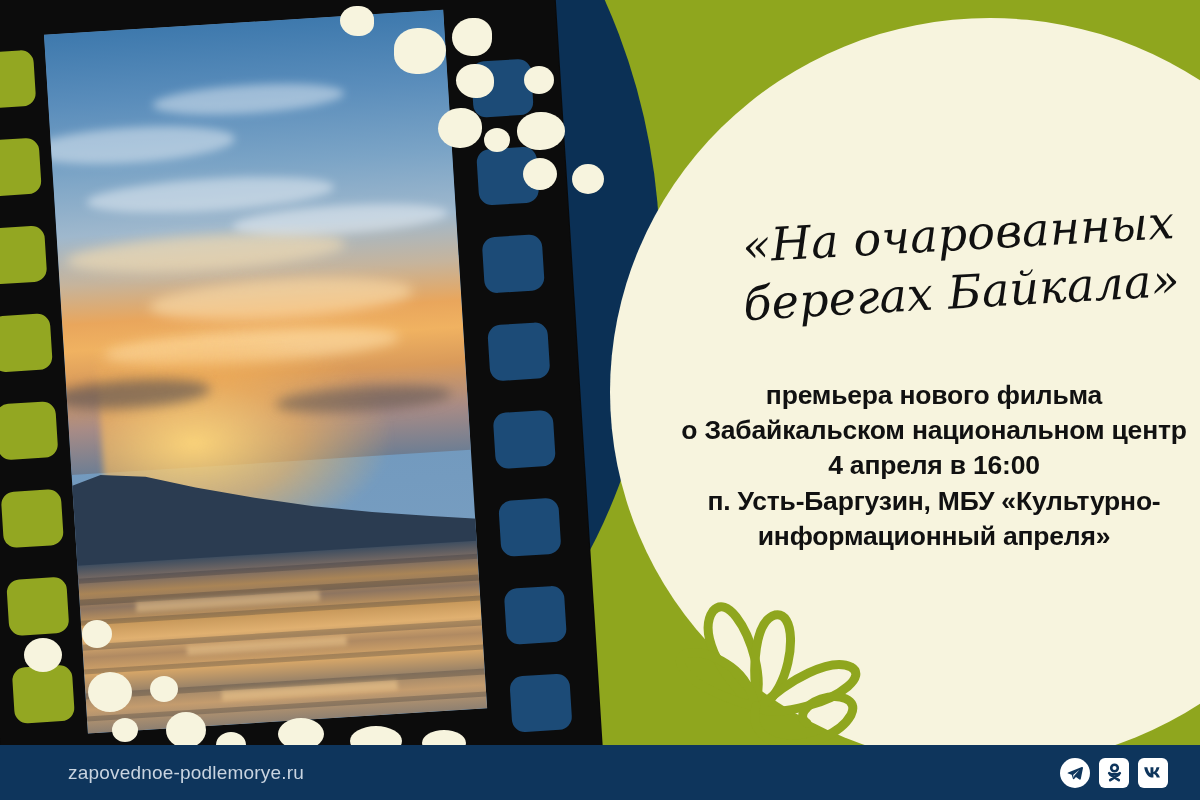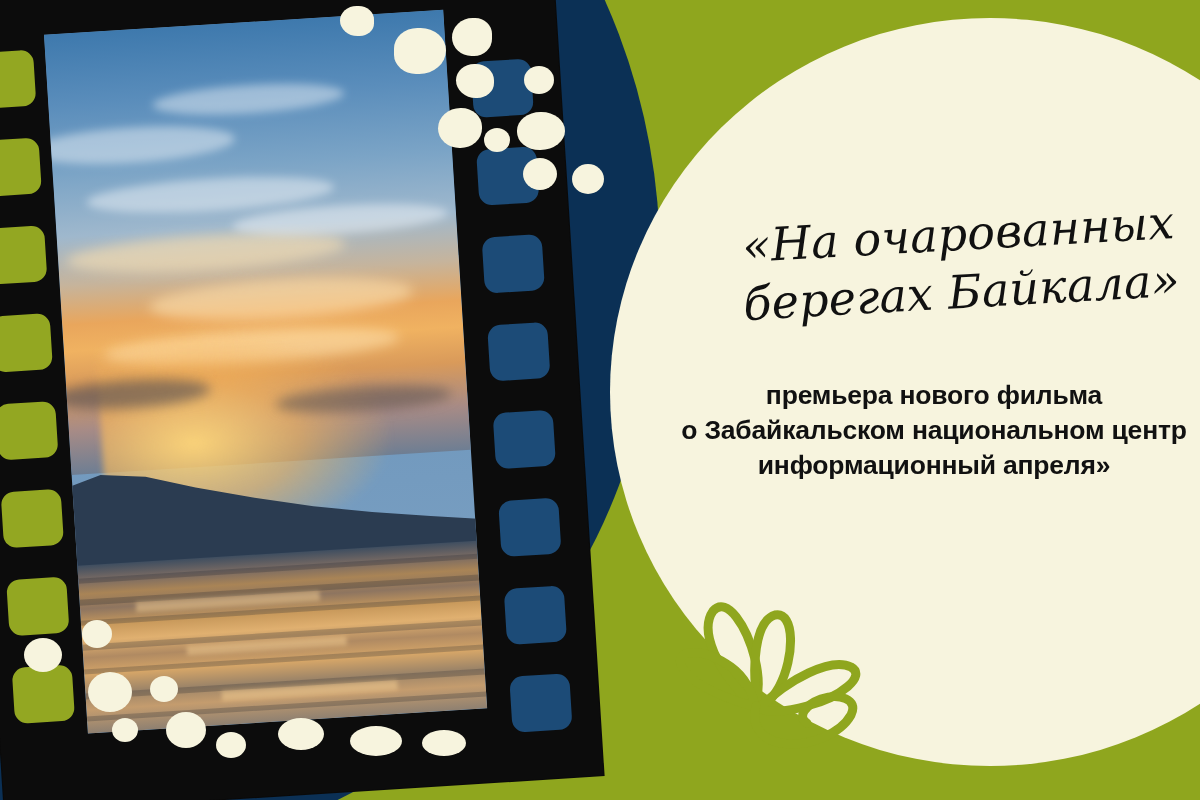--- a/index.html
+++ b/index.html
@@ -226,6 +226,7 @@
   <div class="body-block">
     <div>премьера нового фильма</div>
     <div>о Забайкальском национальном центр</div>
+    <div>4 апреля в 16:00</div>
     <div>информационный апреля»</div>
   </div>
 

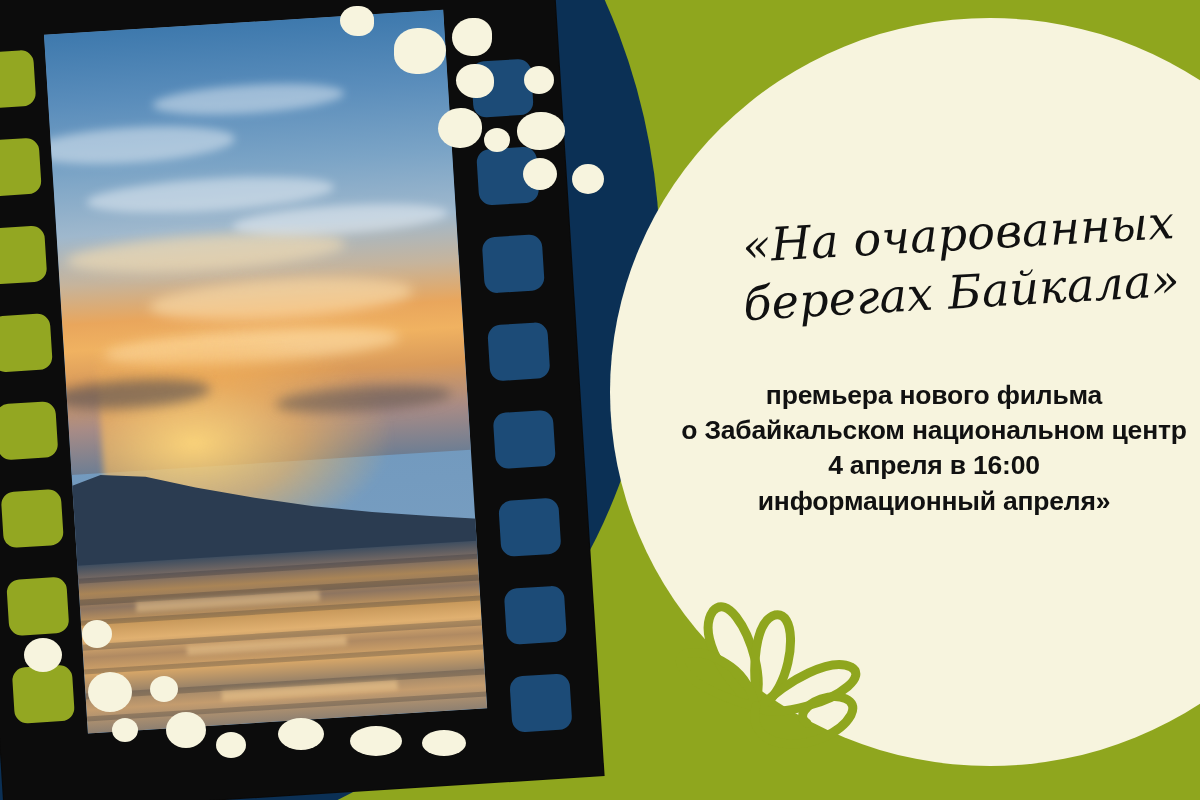--- a/index.html
+++ b/index.html
@@ -227,6 +227,7 @@
     <div>премьера нового фильма</div>
     <div>о Забайкальском национальном центр</div>
     <div>4 апреля в 16:00</div>
+    <div>п. Усть-Баргузин, МБУ «Культурно-</div>
     <div>информационный апреля»</div>
   </div>
 

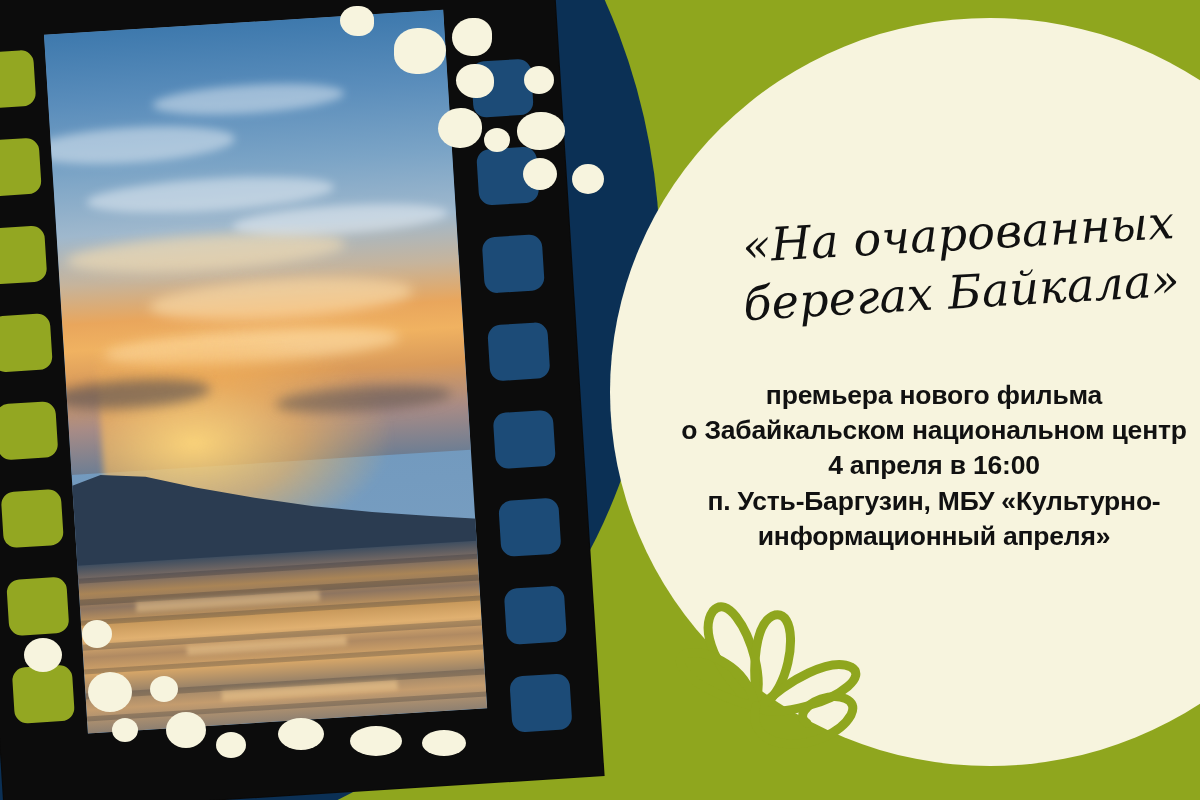--- a/index.html
+++ b/index.html
@@ -243,6 +243,32 @@
     </svg>
   </div>
 
+  <div class="footer">
+    <div class="footer-url">zapovednoe-podlemorye.ru</div>
+    <div class="socials">
+
+      <div class="soc round">
+        <svg width="18" height="18" viewBox="0 0 24 24" aria-hidden="true">
+          <path d="M21 4 L2.8 11.2 C2 11.5 2 12.6 2.9 12.8 L7.6 14.2 L9.2 19.6 C9.4 20.3 10.3 20.4 10.8 19.9 L13.3 17.3 L17.9 20.8 C18.6 21.3 19.5 20.9 19.7 20.1 L22.6 5.5 C22.8 4.5 21.9 3.6 21 4 Z M9.5 14.6 L18 7.6 L10.9 15.6 L10.6 18.6 L9.5 14.6 Z" fill="#0E355C"></path>
+        </svg>
+      </div>
+
+      <div class="soc sq">
+        <svg width="17" height="19" viewBox="0 0 17 19" aria-hidden="true">
+          <circle cx="8.5" cy="5" r="3.3" fill="none" stroke="#0E355C" stroke-width="2.6"></circle>
+          <path d="M3.2 10.2 C5 11.8 12 11.8 13.8 10.2" fill="none" stroke="#0E355C" stroke-width="2.6" stroke-linecap="round"></path>
+          <path d="M4.2 17.2 L12.8 11.6 M12.8 17.2 L4.2 11.6" stroke="#0E355C" stroke-width="2.6" stroke-linecap="round"></path>
+        </svg>
+      </div>
+
+      <div class="soc sq">
+        <svg width="20" height="13" viewBox="0 0 20 13" aria-hidden="true">
+          <path d="M1.2 1.2 L4.3 1.2 C4.9 4.3 6.2 6.6 7.5 7.6 L7.5 1.2 L10.4 1.2 L10.4 5.9 C11.7 5.5 13 3.7 13.5 1.2 L16.4 1.2 C16 3.6 14.7 5.6 13.4 6.4 C14.7 7.1 16.2 9 16.9 11.5 L13.7 11.5 C13.2 9.6 12 8.1 10.4 7.8 L10.4 11.5 L9.9 11.5 C5.6 11.5 2.4 8.2 1.2 1.2 Z" fill="#0E355C"></path>
+        </svg>
+      </div>
+
+    </div>
+  </div>
 
 </div>
 

